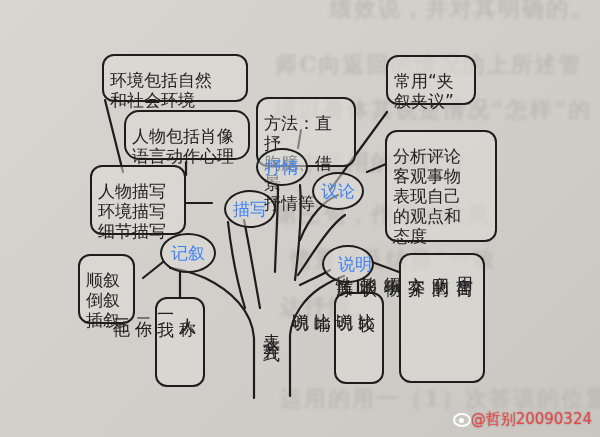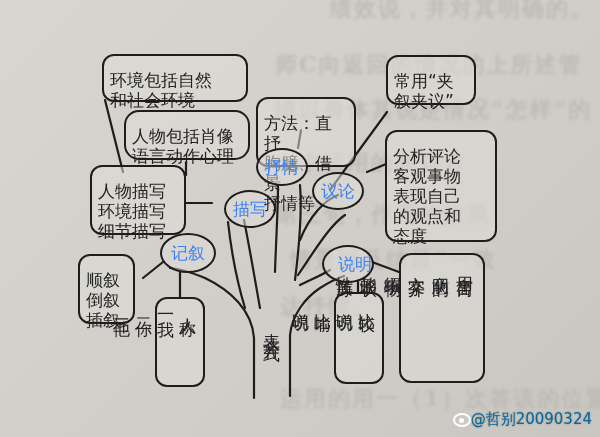--- a/index.html
+++ b/index.html
@@ -33,7 +33,7 @@
       width: 20px; text-align: center; white-space: pre-line;
     }
     .watermark {
-      position: absolute; right: 8px; bottom: 8px; color: #0369a1;
+      position: absolute; right: 8px; bottom: 8px; color: #ef4444;
       font-size: 15px; display: flex; align-items: center; gap: 0;
       text-shadow: 0 0 2px rgba(0,0,0,0.35);
     }

